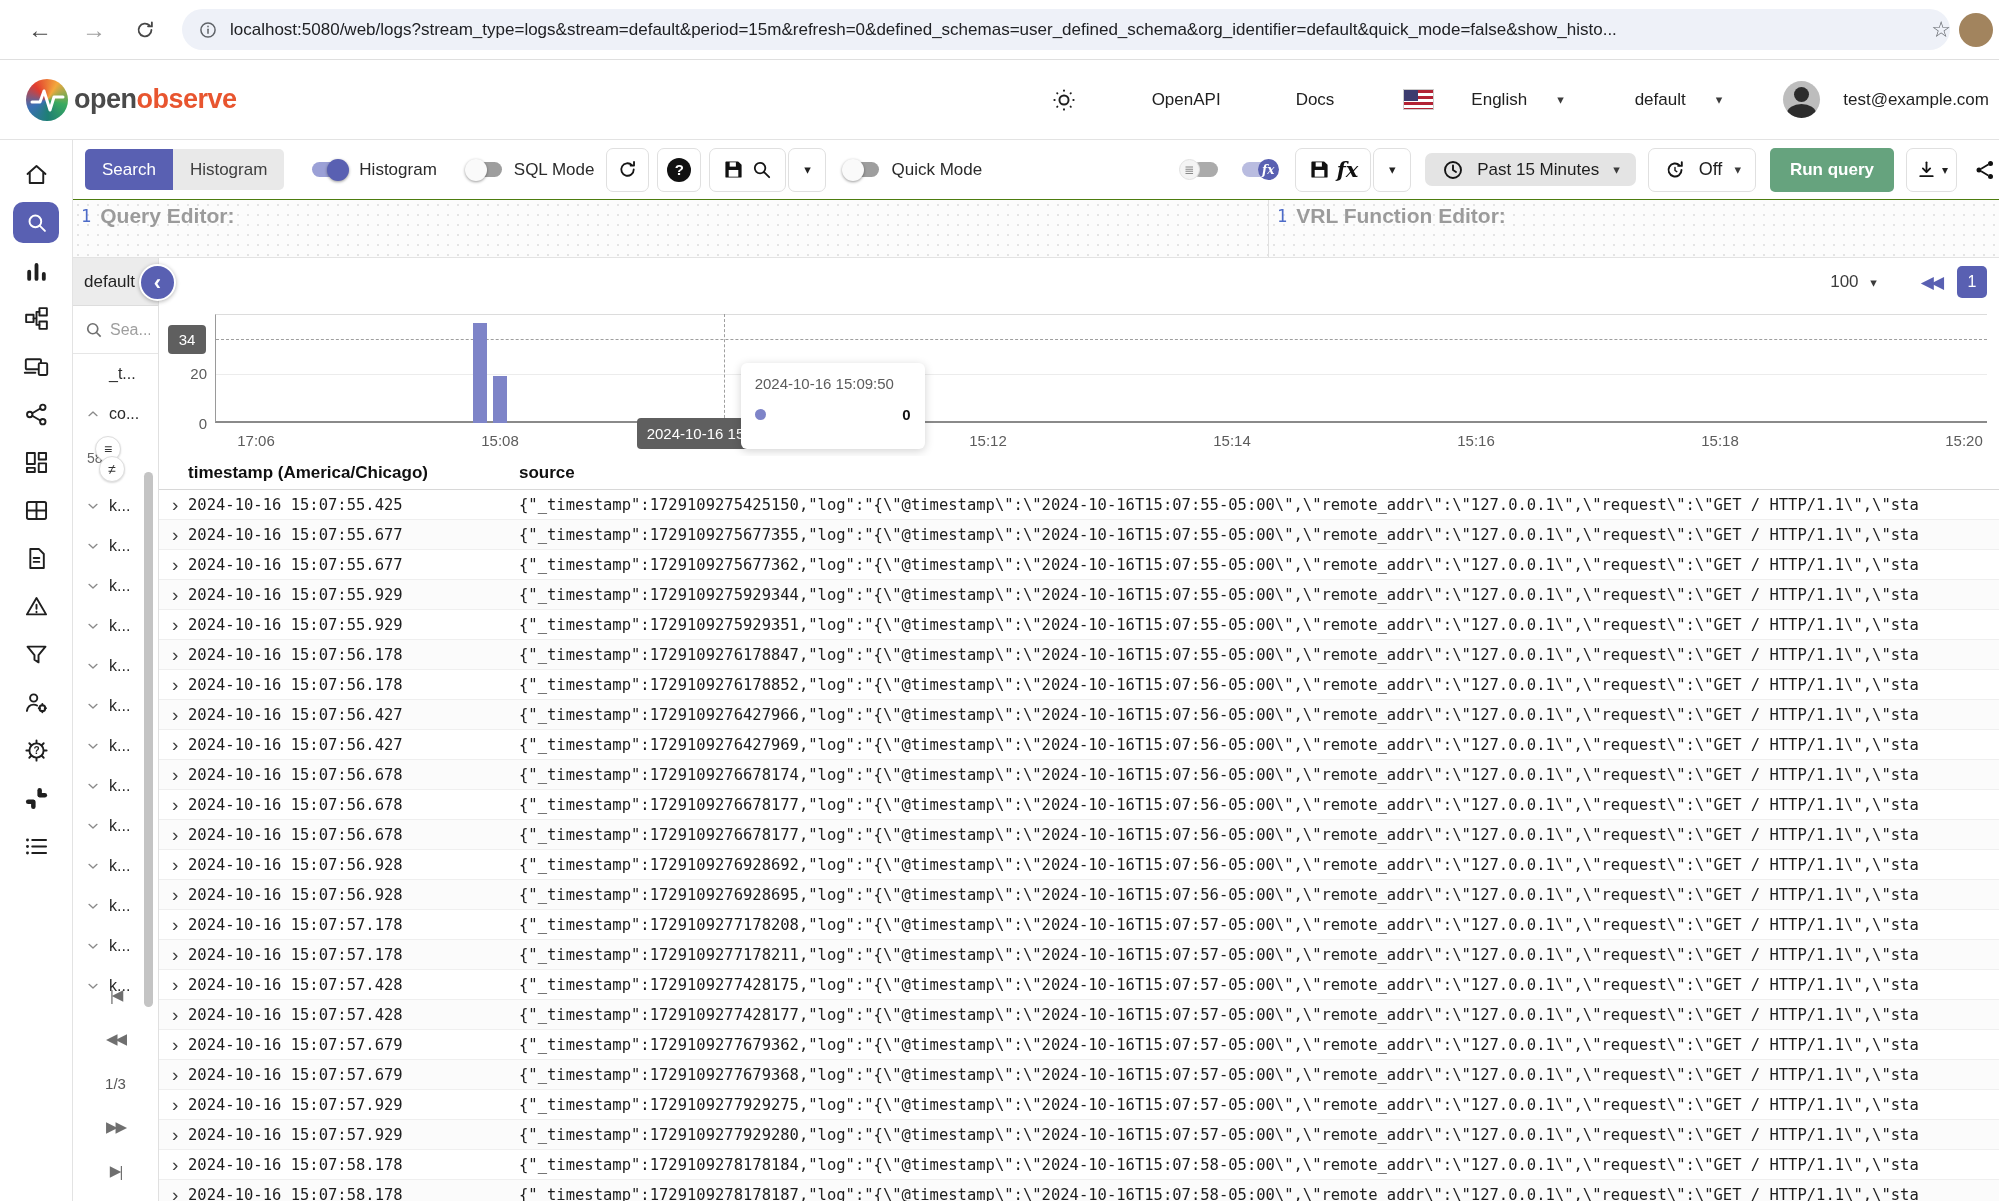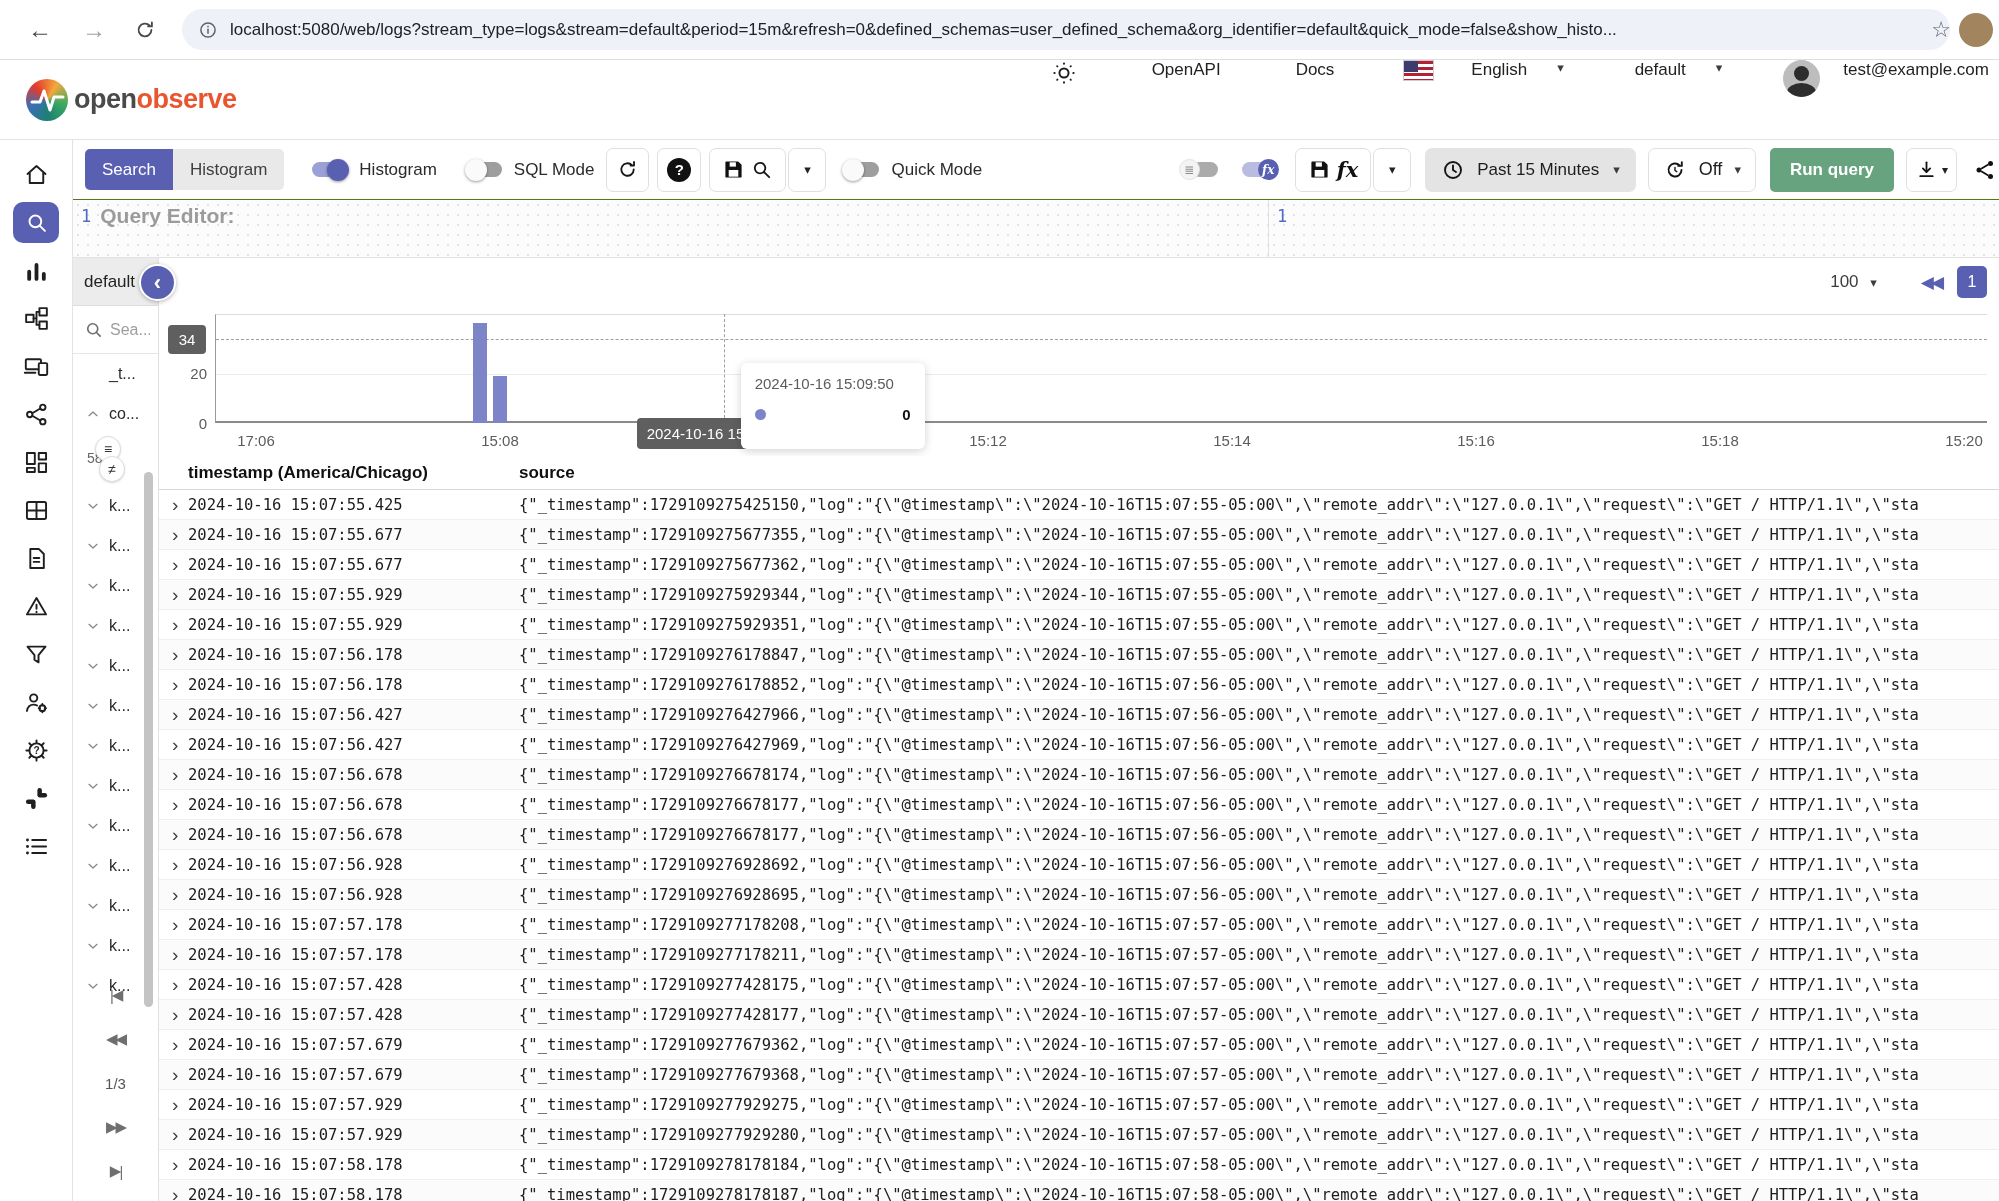--- a/index.html
+++ b/index.html
@@ -26,7 +26,7 @@
   .logo-text { font-size:27px; font-weight:700; margin-left:6px; letter-spacing:-0.5px; }
   .logo-open { color:#4a4a4a; }
   .logo-observe { color:#e8552f; }
-  .header-right { position:absolute; right:10px; display:flex; align-items:flex-start; height:100%;gap:23px; }
+  .header-right { position:absolute; right:10px; display:flex; align-items:center; height:100%;gap:23px; }
   .hdr-item { font-size:17px; color:#212121; cursor:pointer; }
   .hdr-gap { margin-left:52px; }
   .flag { width:31px; height:21px; margin-left:46px; position:relative; background:repeating-linear-gradient(#b22234 0 3px,#fff 3px 6px); border:1px solid #ccc; }

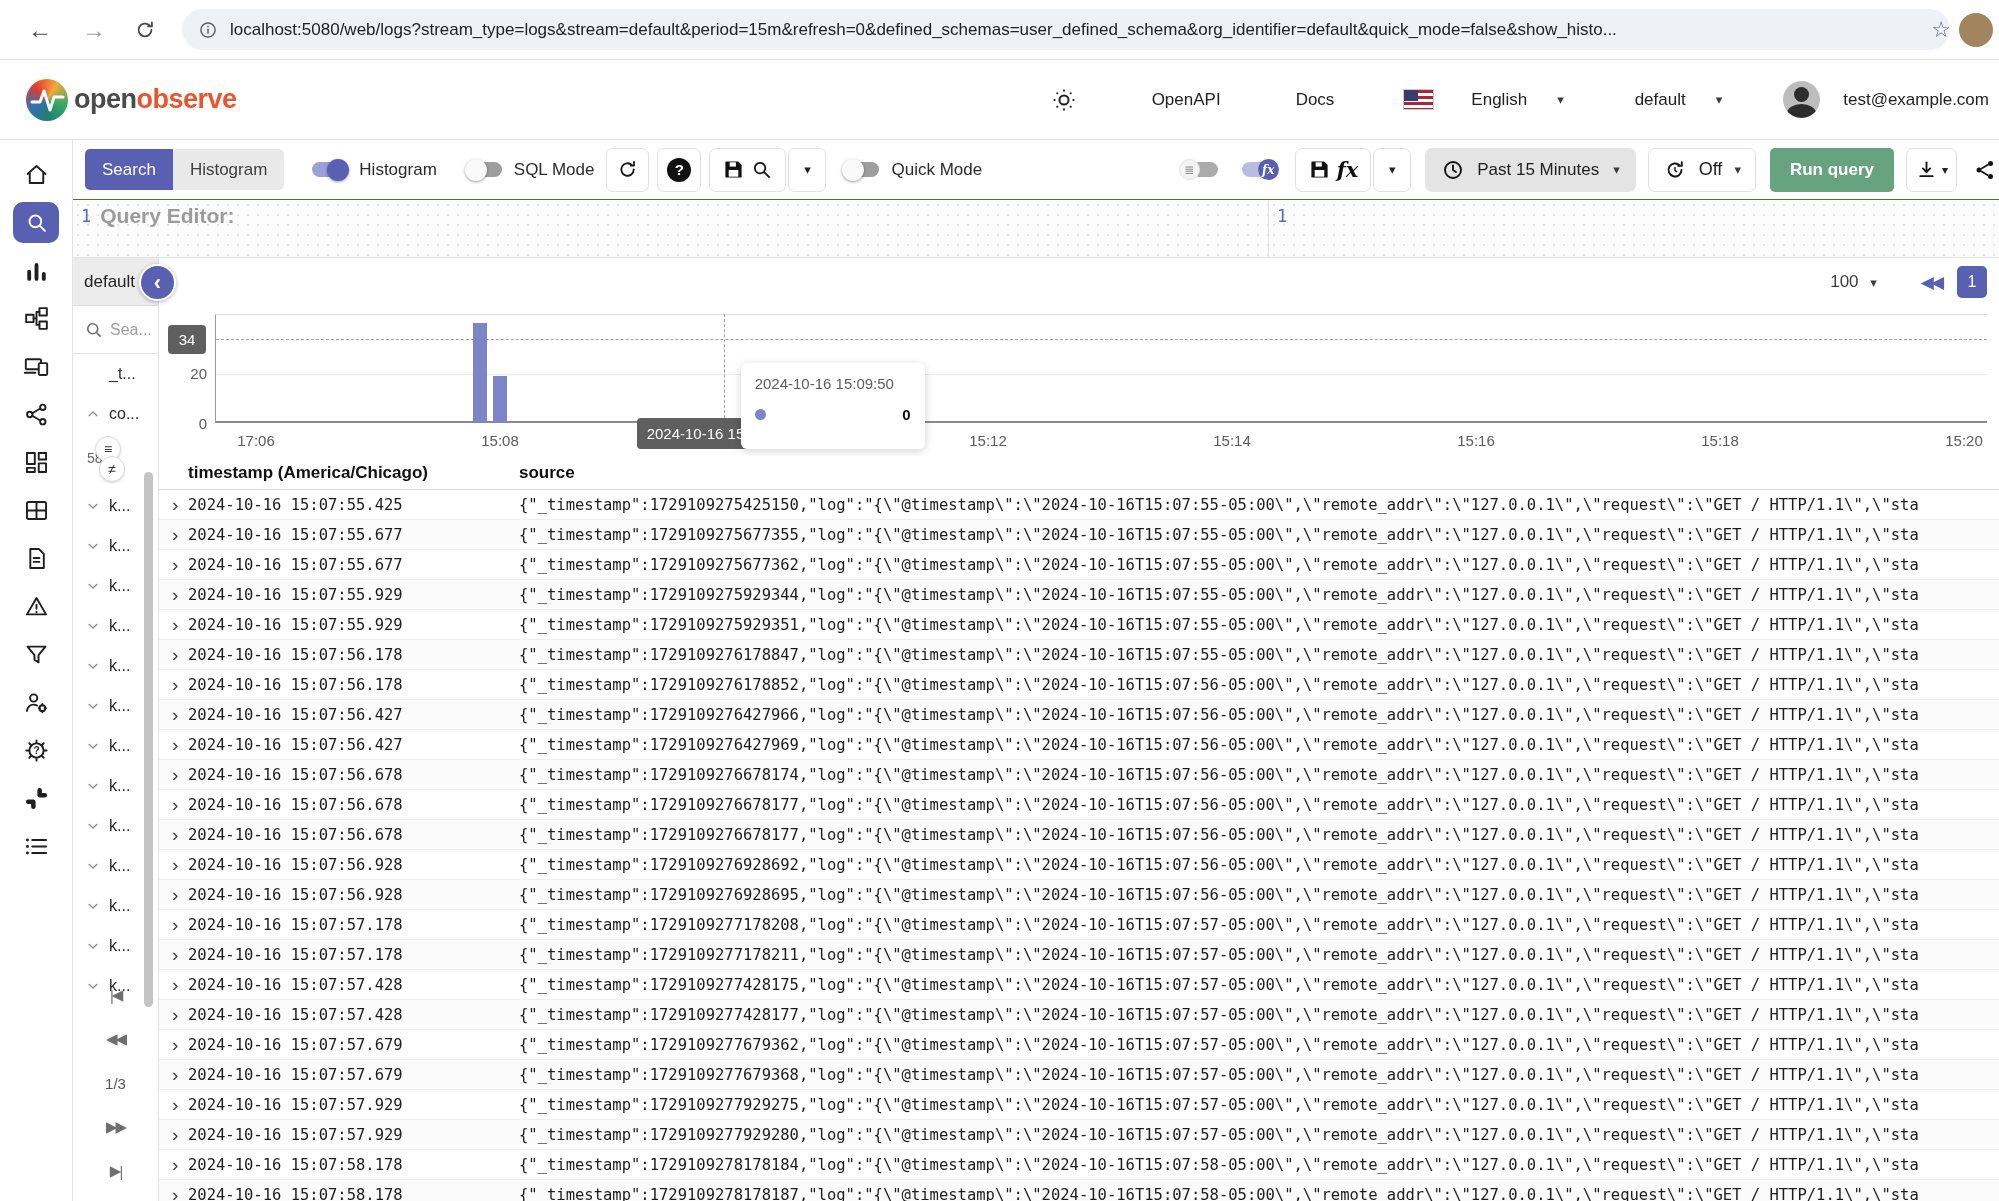--- a/index.html
+++ b/index.html
@@ -63,7 +63,7 @@
   .fx-glyph { font-family:"DejaVu Serif", serif; font-style:italic; font-size:21px; font-weight:700; color:#111; }
   .mini-toggle { display:flex; align-items:center; }
   .mini-icon { width:21px; height:21px; border-radius:50%; display:flex; align-items:center; justify-content:center; font-size:12px; color:#8a8a8a; position:relative; z-index:2; }
-  .time-btn { height:44px; background:#e4e4e4; border-radius:7px; display:flex; align-items:center; padding:0 16px; font-size:17px; color:#1d1d1d; cursor:pointer; }
+  .time-btn { height:33px; background:#e4e4e4; border-radius:7px; display:flex; align-items:center; padding:0 16px; font-size:17px; color:#1d1d1d; cursor:pointer; }
   .time-btn svg, .off-btn svg { width:24px; height:24px; stroke:#151515; fill:none; stroke-width:1.9; stroke-linecap:round; stroke-linejoin:round; }
   .off-btn { height:44px; background:#fff; border:1px solid #e0e0e0; border-radius:7px; display:flex; align-items:center; padding:0 14px; font-size:18px; cursor:pointer; }
   .run-btn { height:44px; background:#66a37e; color:#fff; border:none; border-radius:5px; font-size:17px; font-weight:600; padding:0 20px; cursor:pointer; }

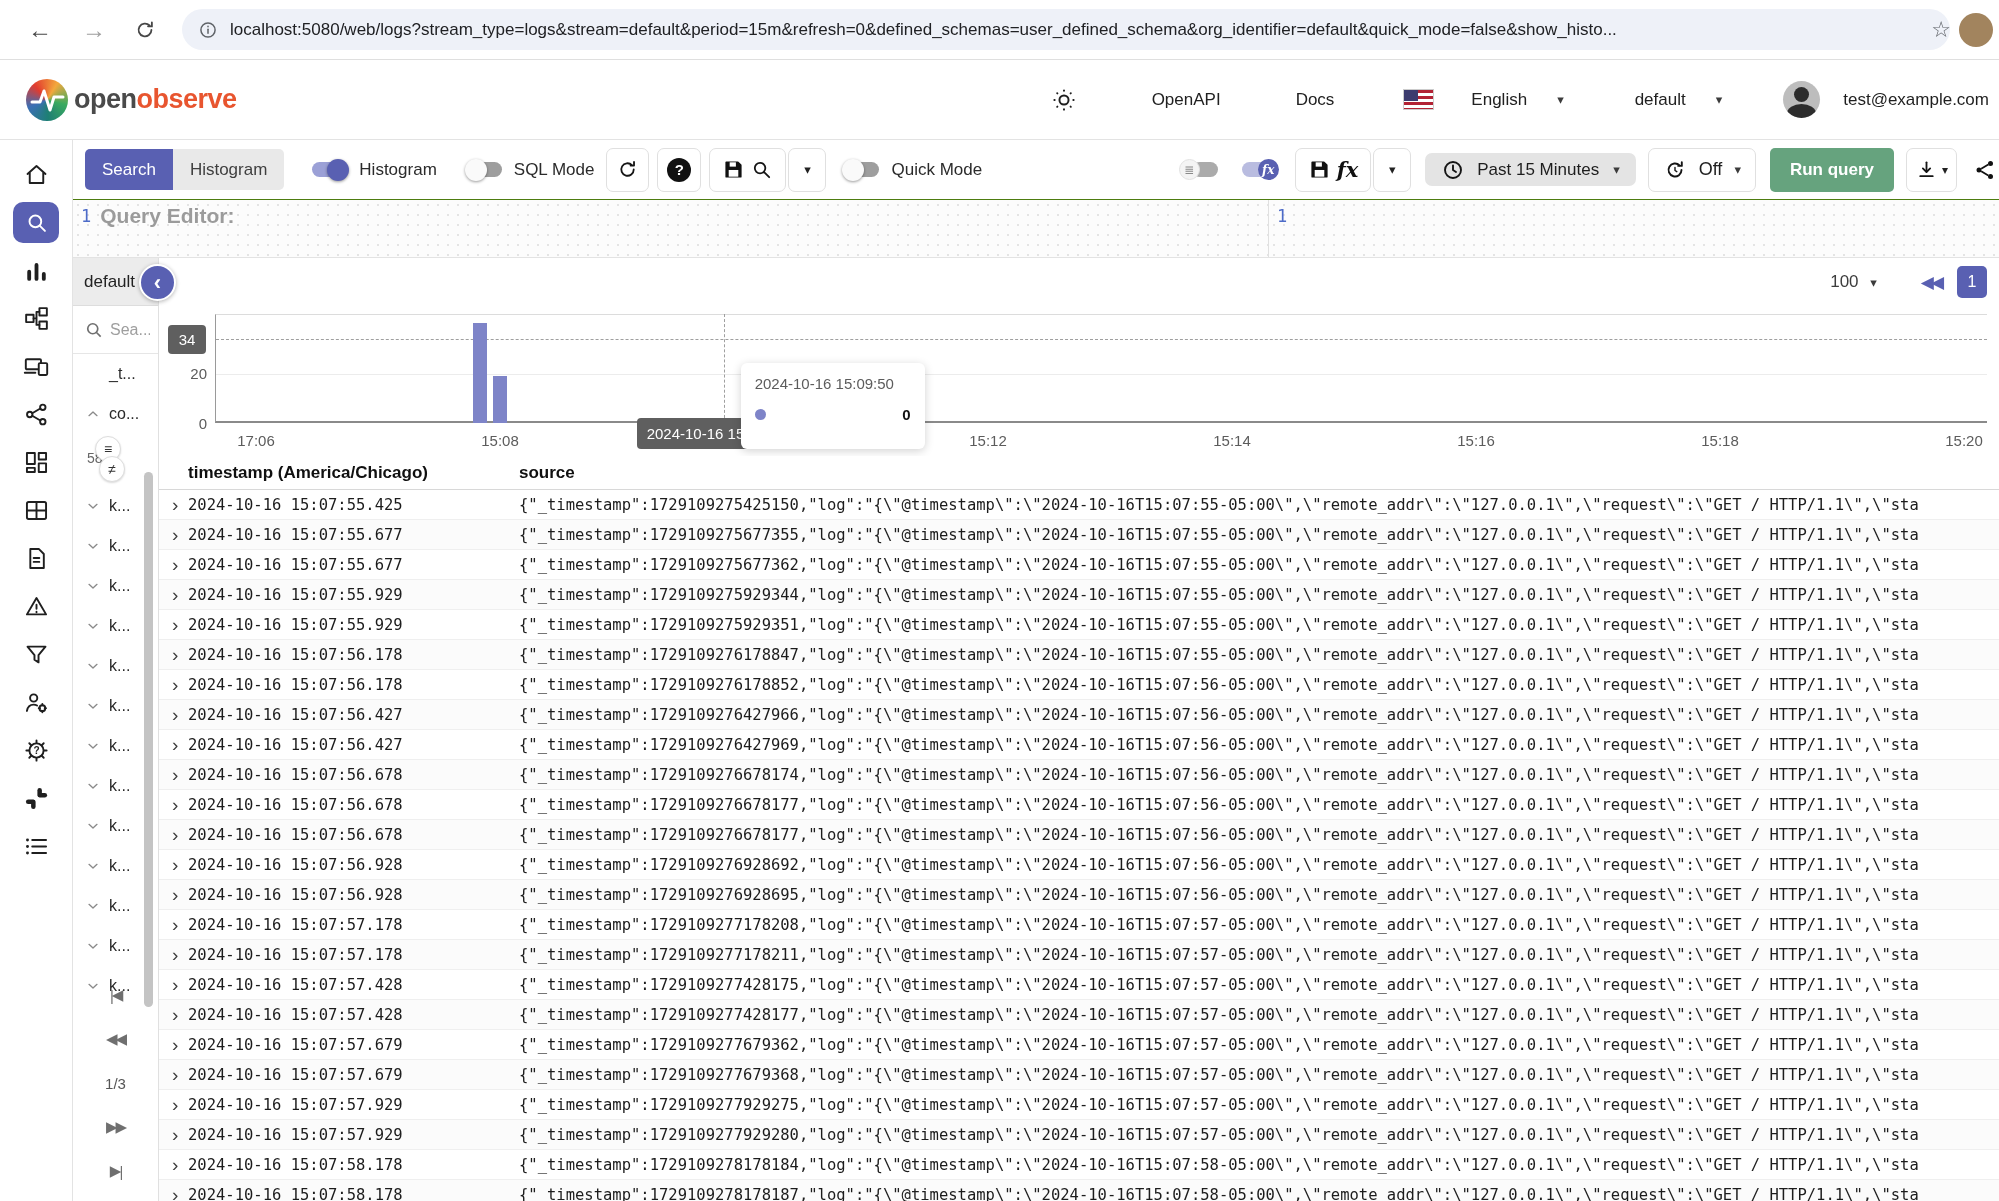--- a/index.html
+++ b/index.html
@@ -413,6 +413,7 @@
     </div>
     <div class="editor-pane right">
       <span class="line-no">1</span>
+      <span class="editor-ph">VRL Function Editor:</span>
     </div>
   </div>
 

